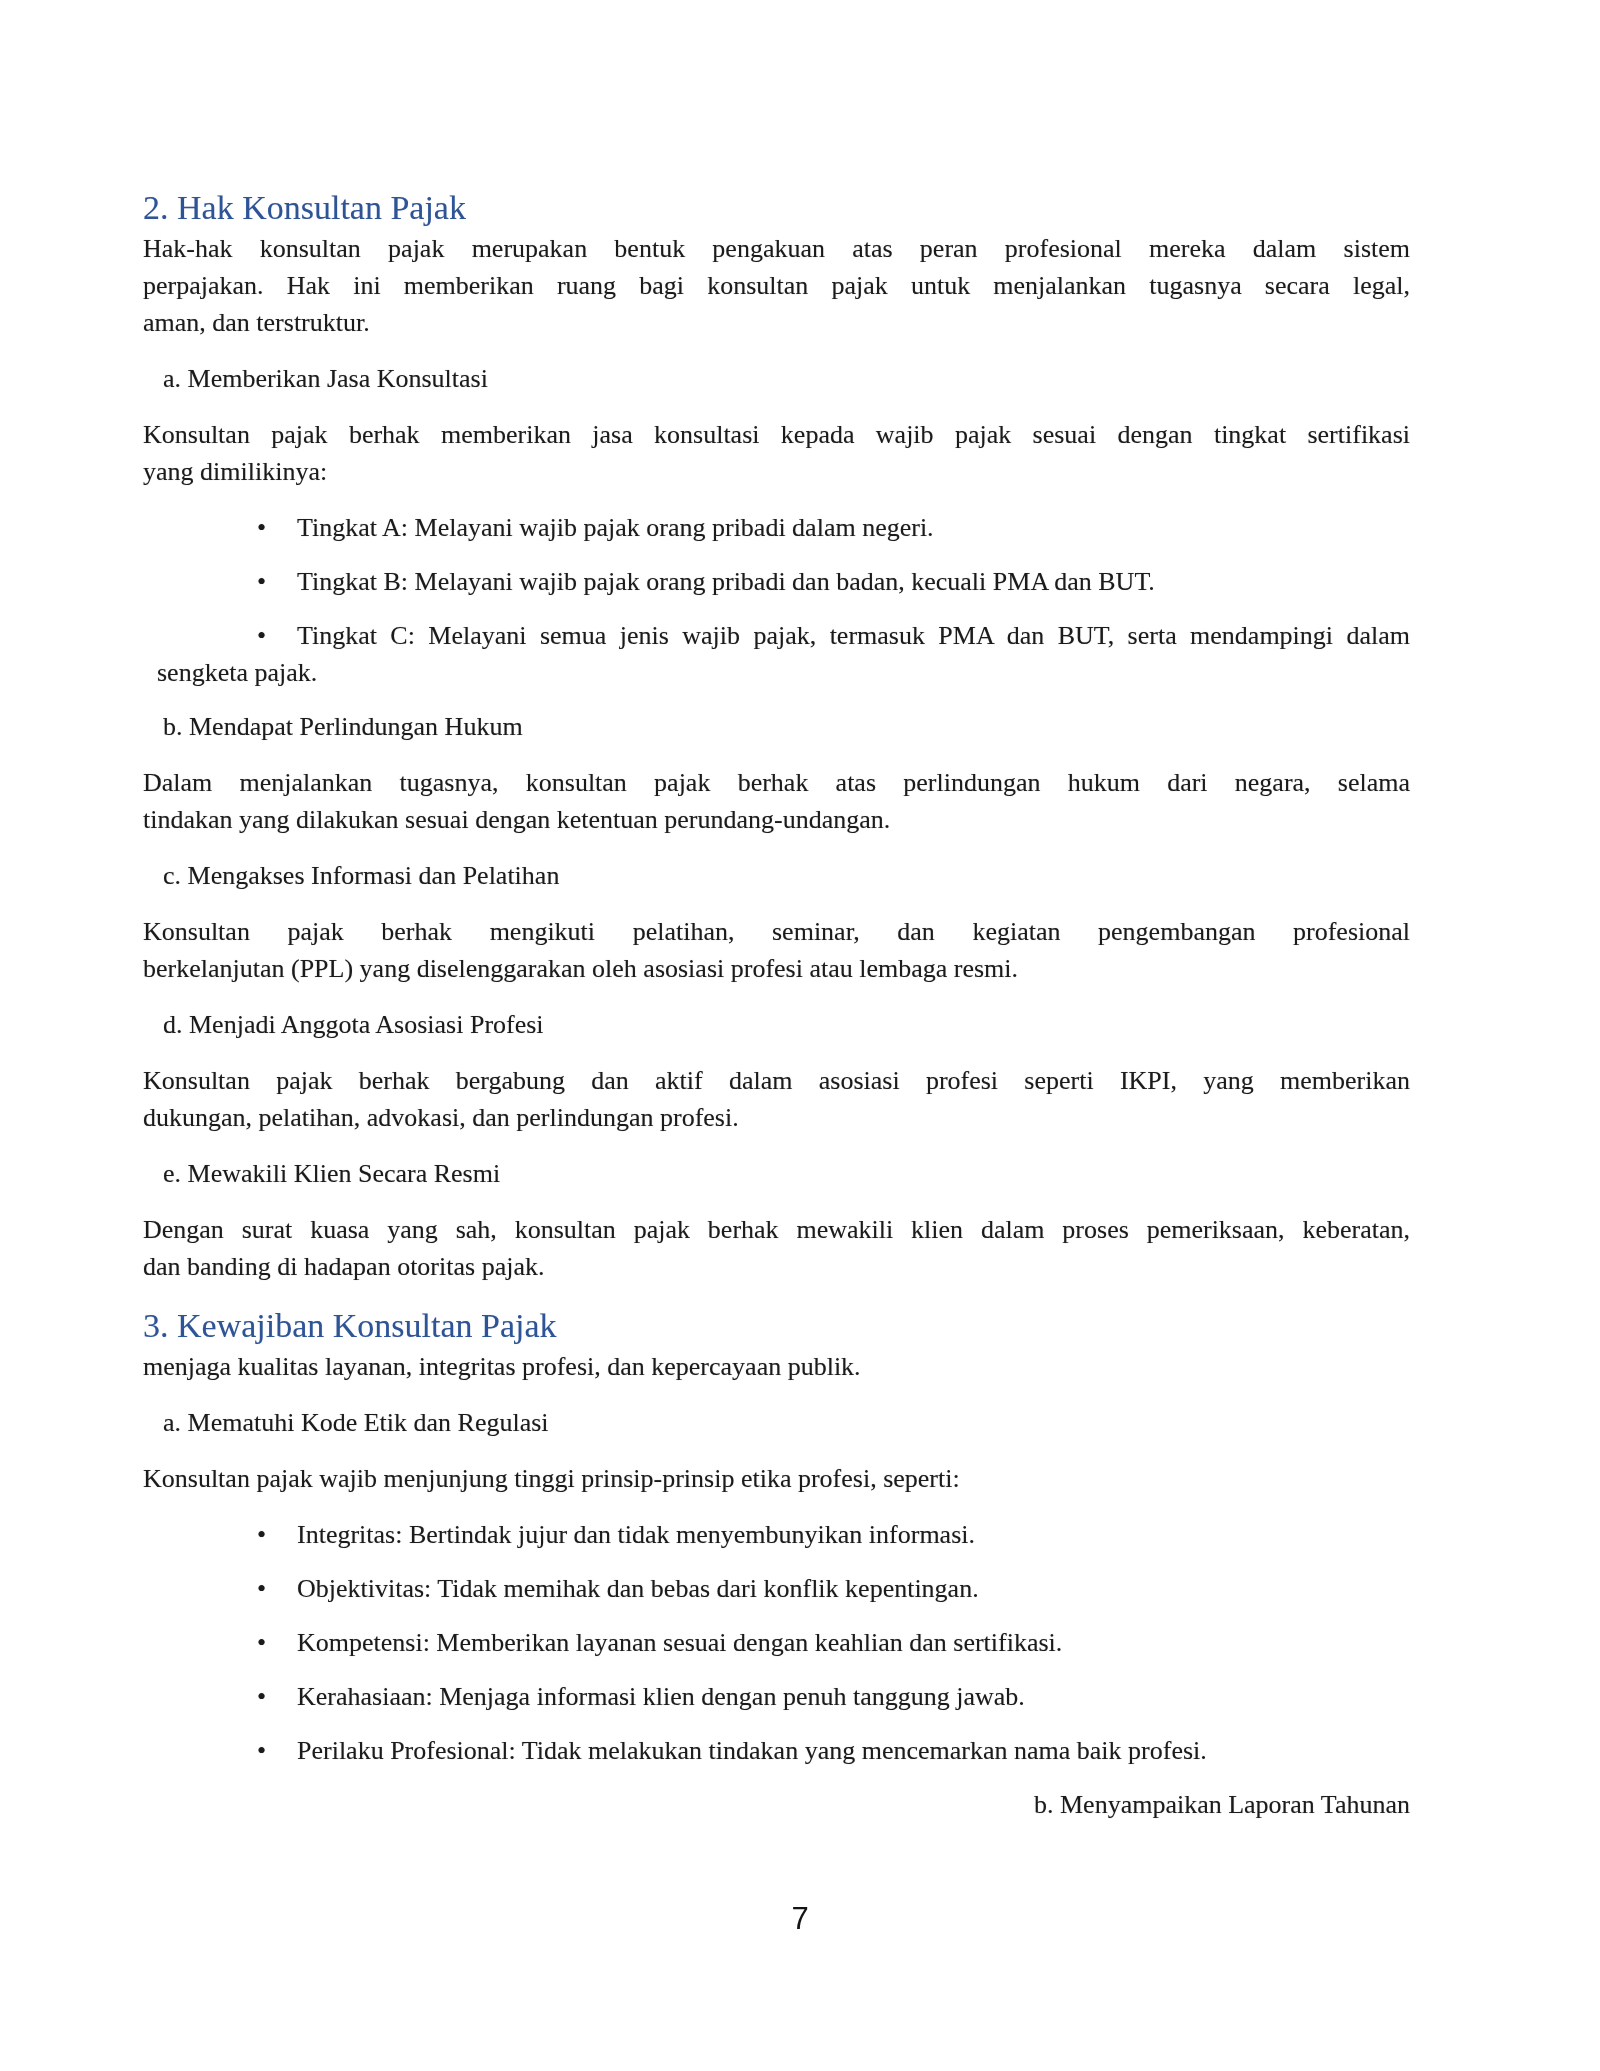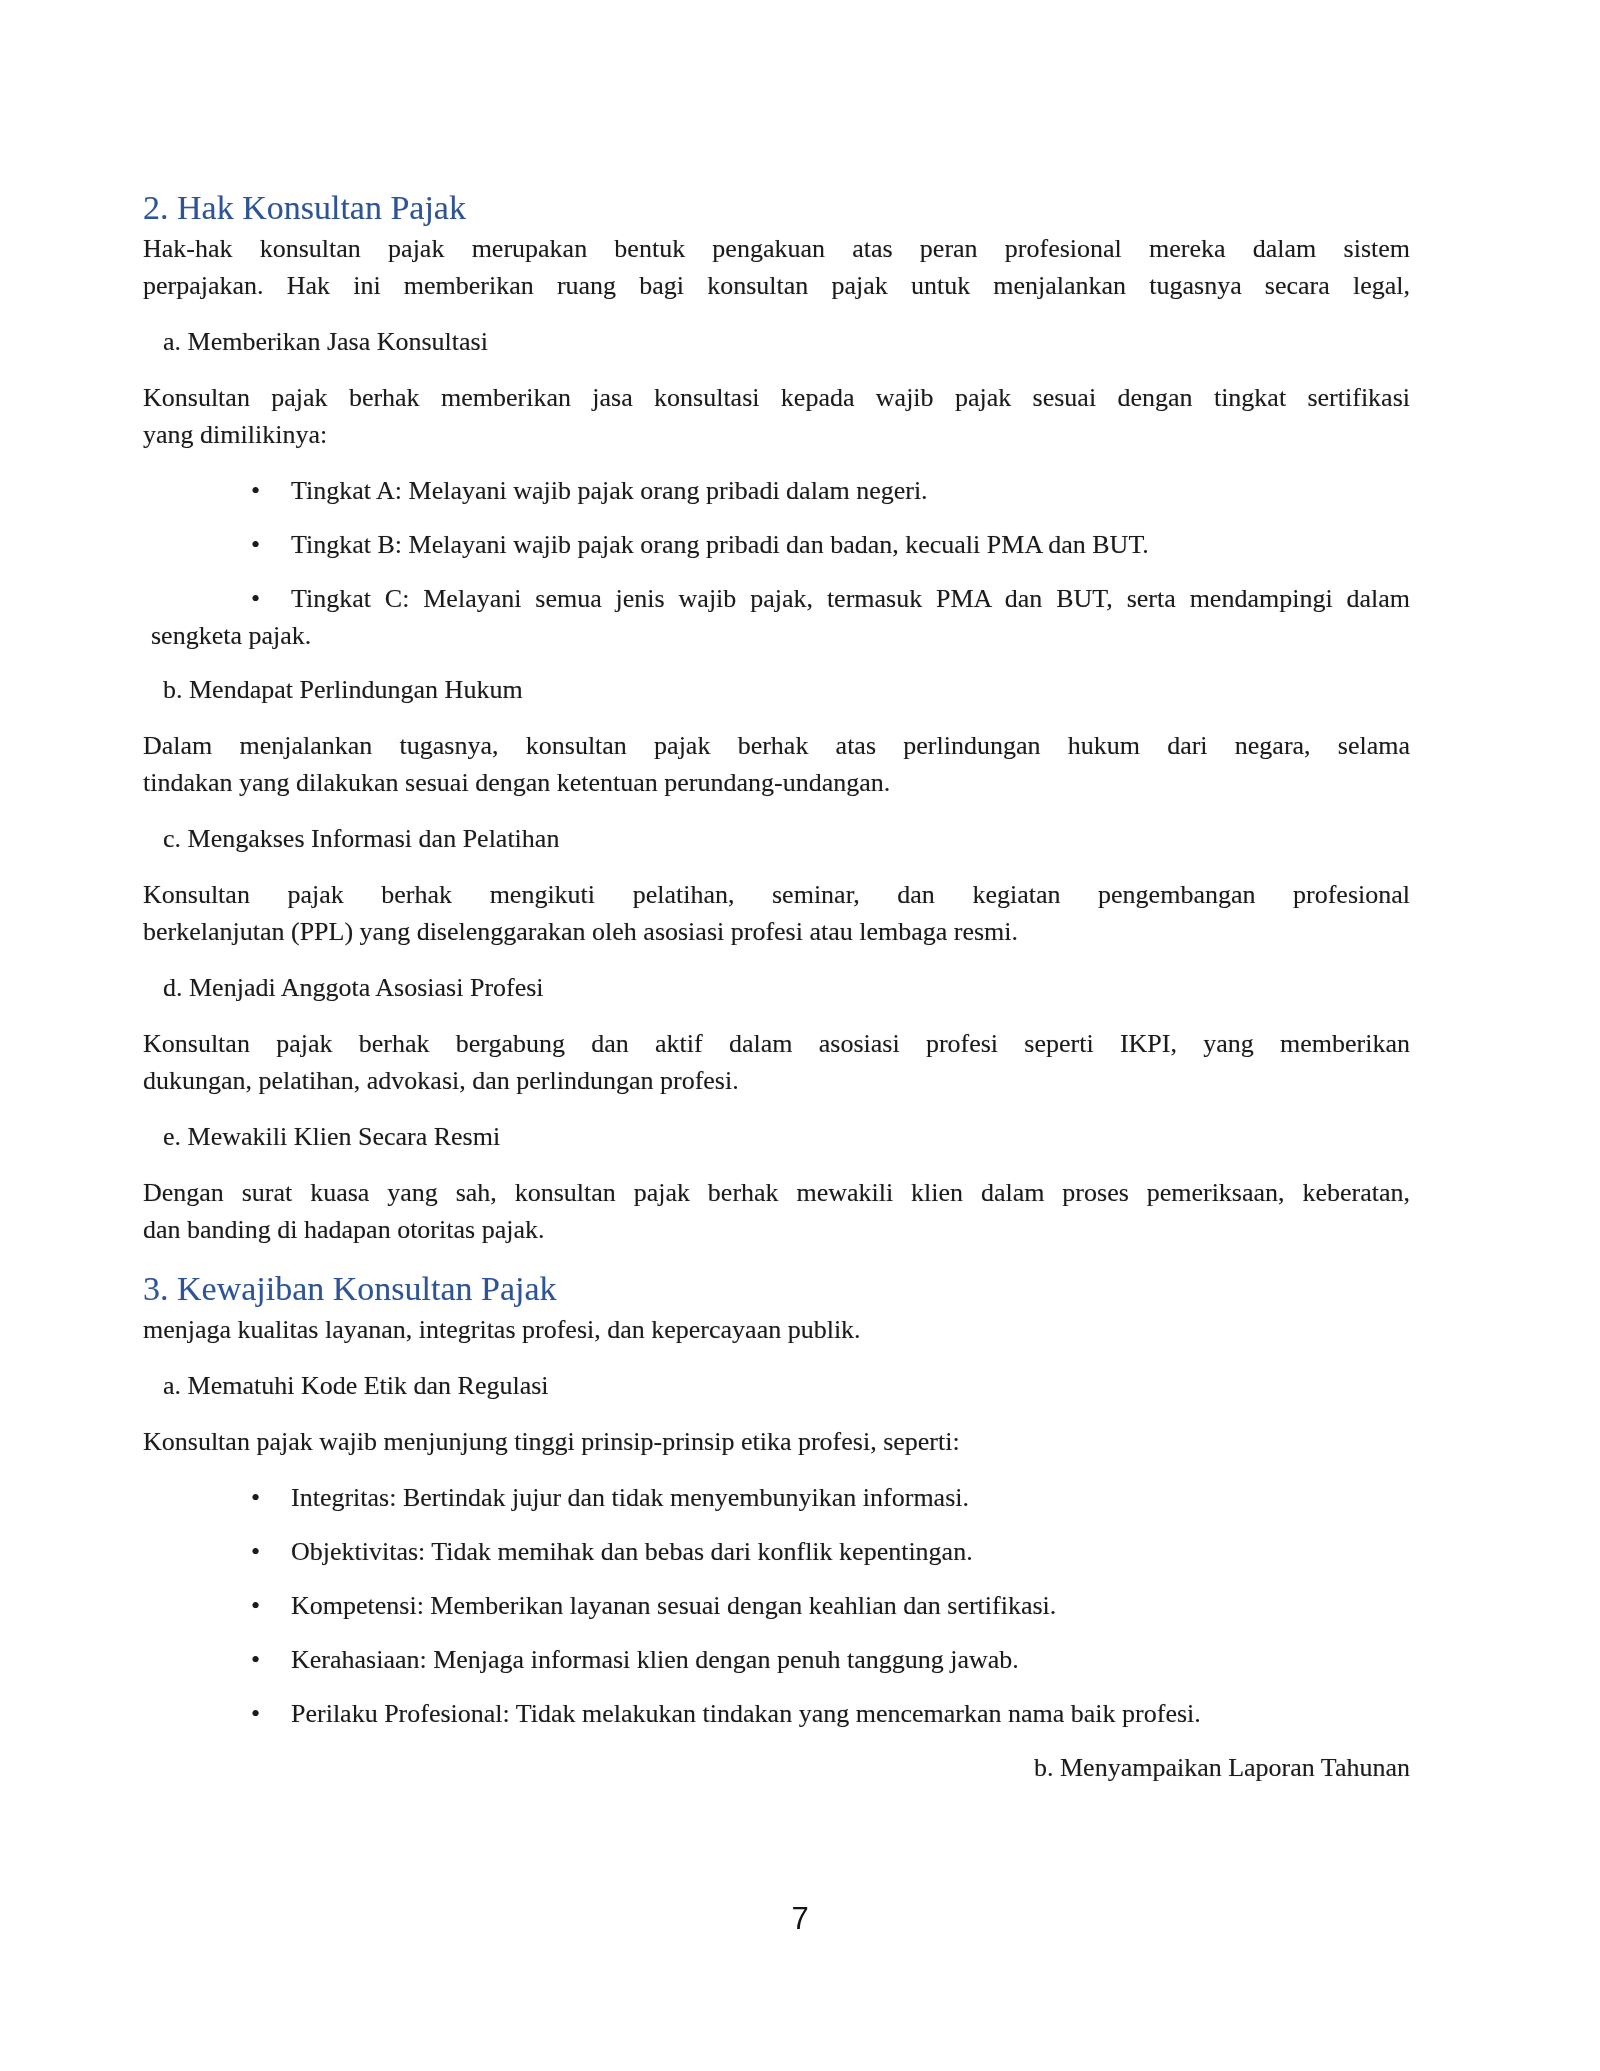--- a/index.html
+++ b/index.html
@@ -69,6 +69,7 @@
       <div class="block paragraph">
         <div class="line">Hak-hak konsultan pajak merupakan bentuk pengakuan atas peran profesional mereka dalam sistem</div>
         <div class="line">perpajakan. Hak ini memberikan ruang bagi konsultan pajak untuk menjalankan tugasnya secara legal,</div>
+        <div class="line last">aman, dan terstruktur.</div>
       </div>
       <div class="block subheading">a. Memberikan Jasa Konsultasi</div>
       <div class="block paragraph">

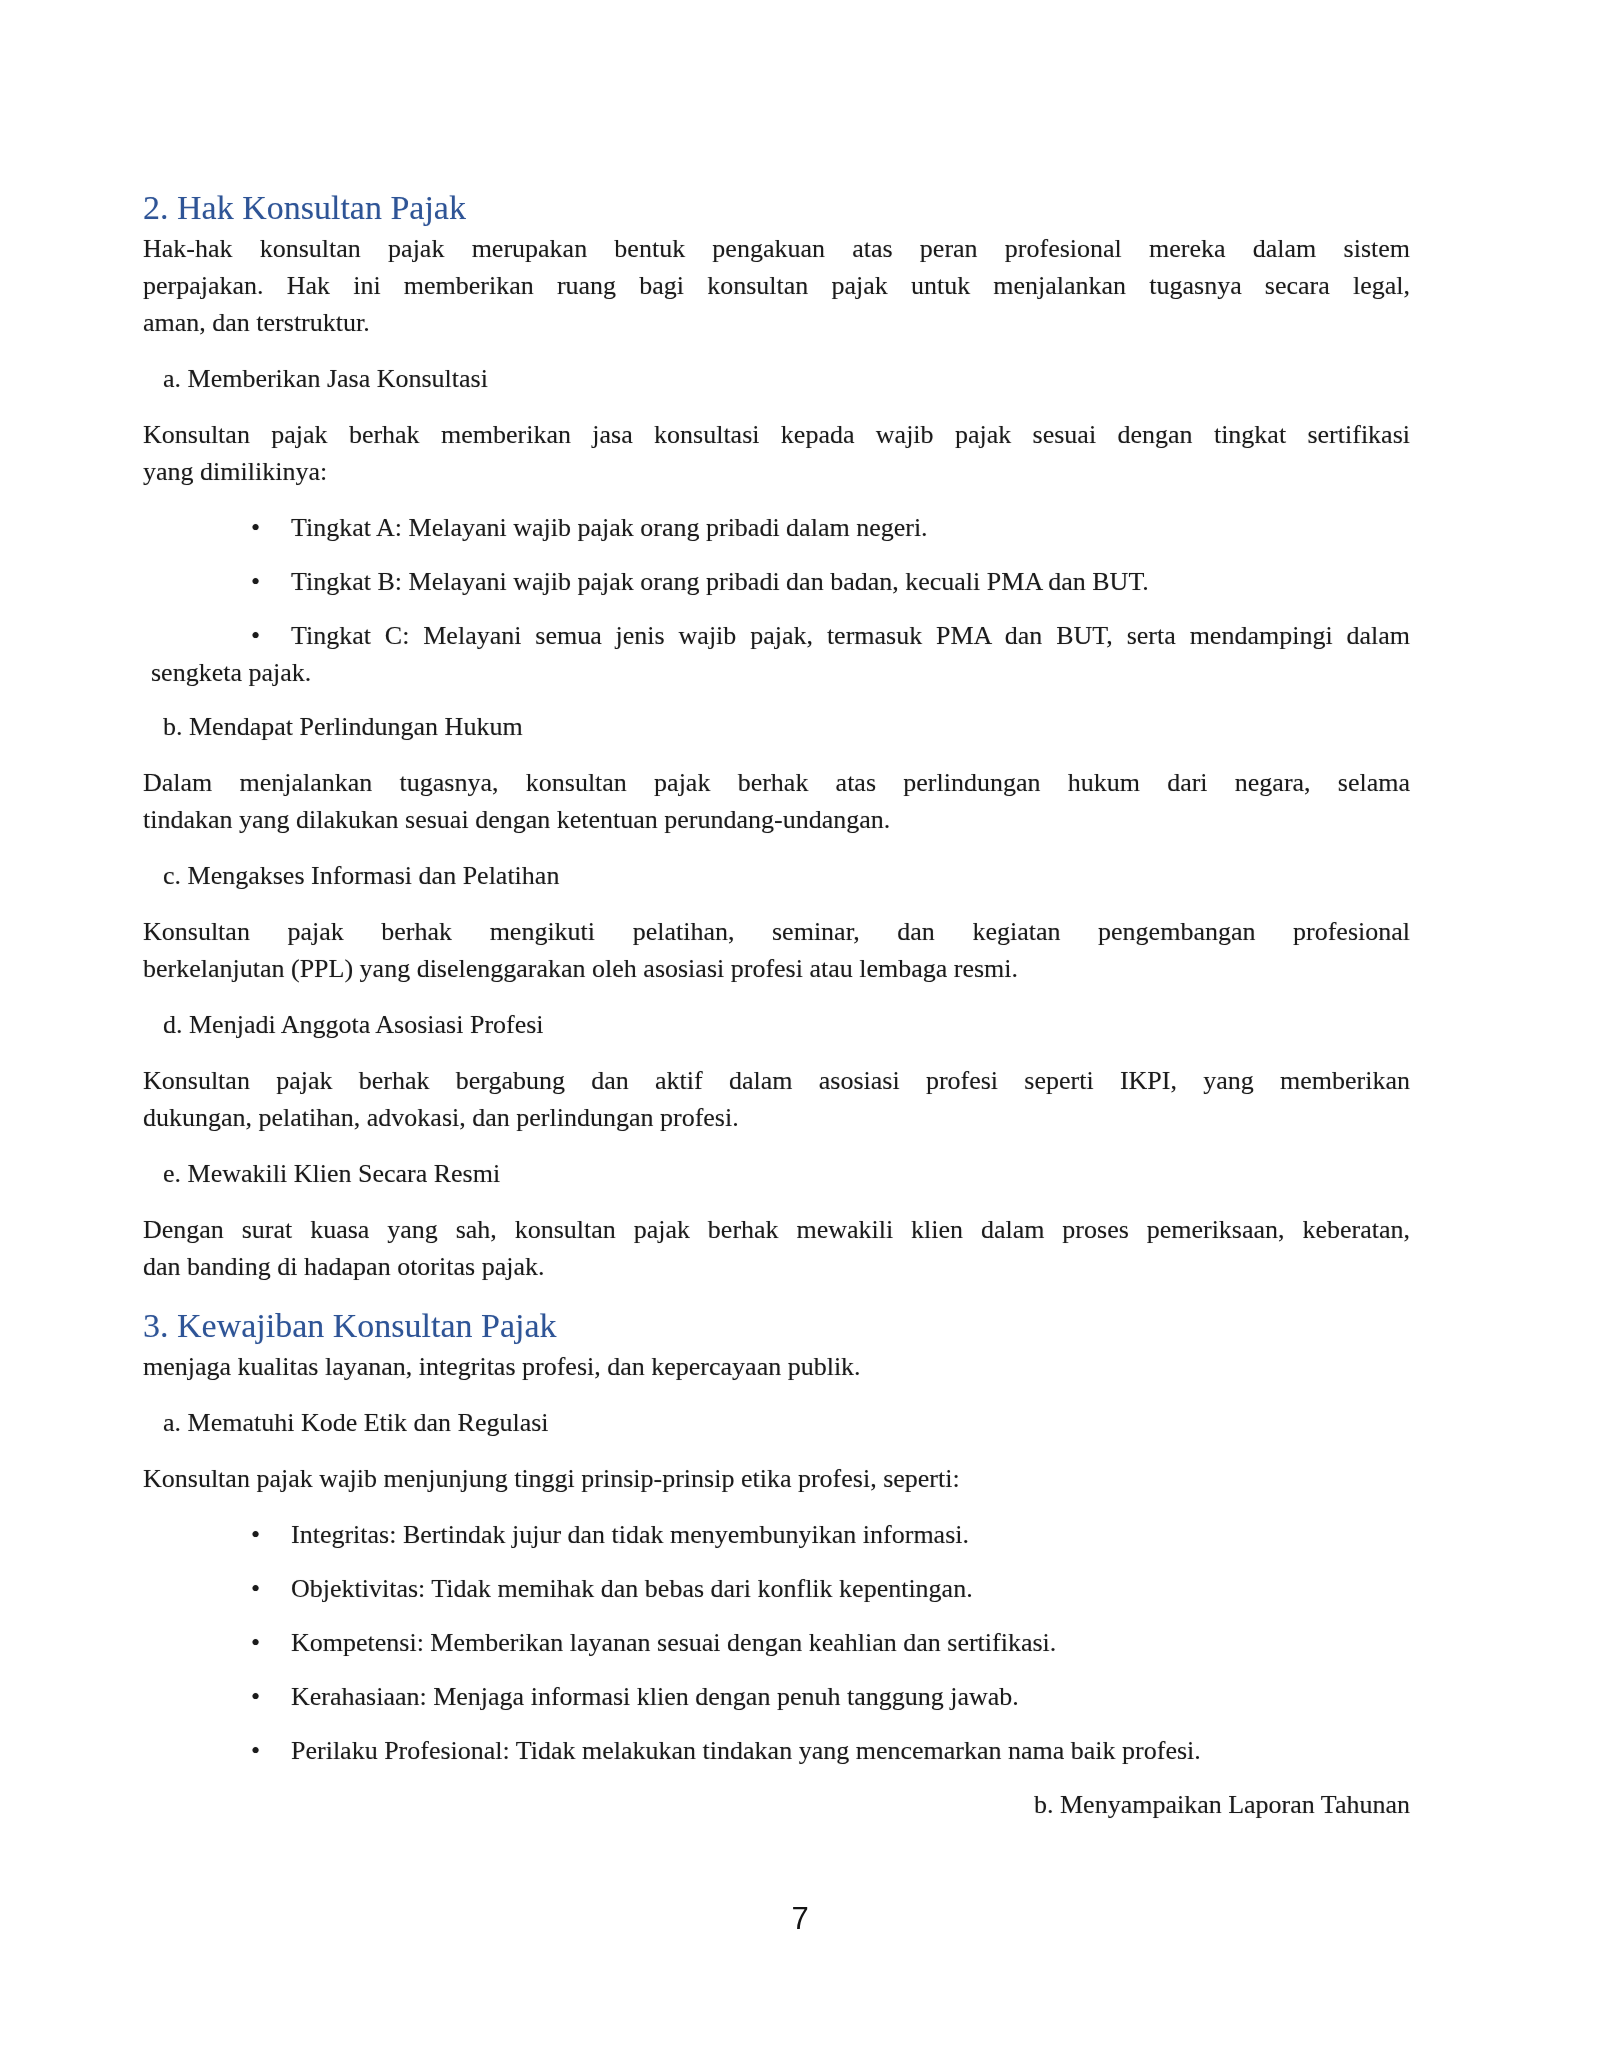--- a/index.html
+++ b/index.html
@@ -39,7 +39,7 @@
   .paragraph { margin: 0 0 19px 0; }
   .subheading { margin: 4px 0 19px 20px; }
   .subheading.flush { margin-left: 3px; text-align: right; }
-  .bullet { margin: 0 0 17px 8px; }
+  .bullet { margin: 0 0 17px 14px; }
   .line { text-align: justify; text-align-last: justify; }
   .line.last { text-align: justify; text-align-last: left; }
   .bullet-first { text-indent: 100px; }

